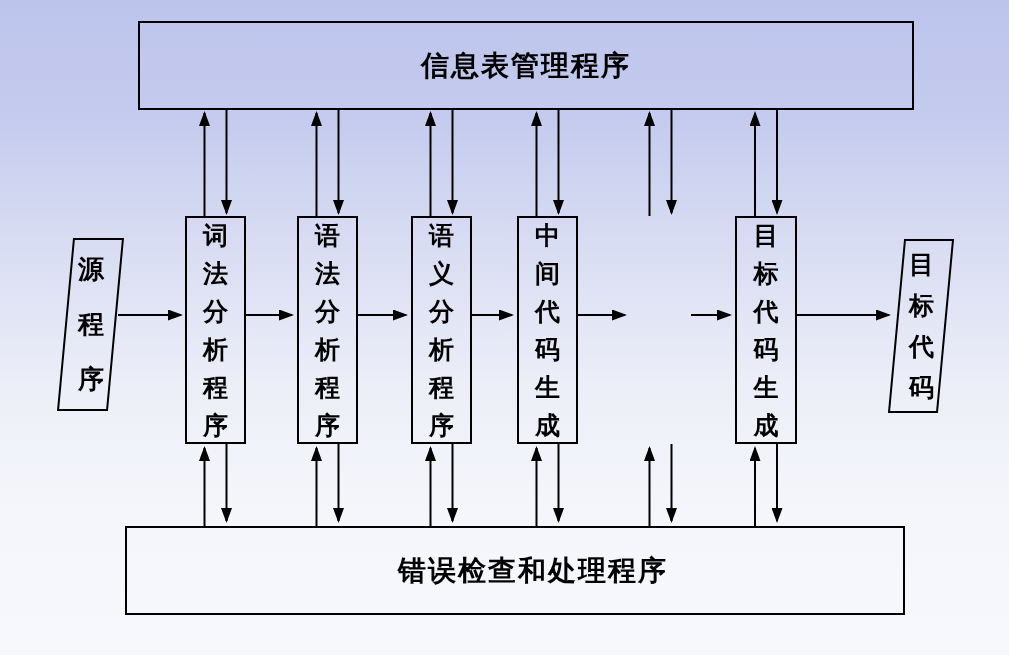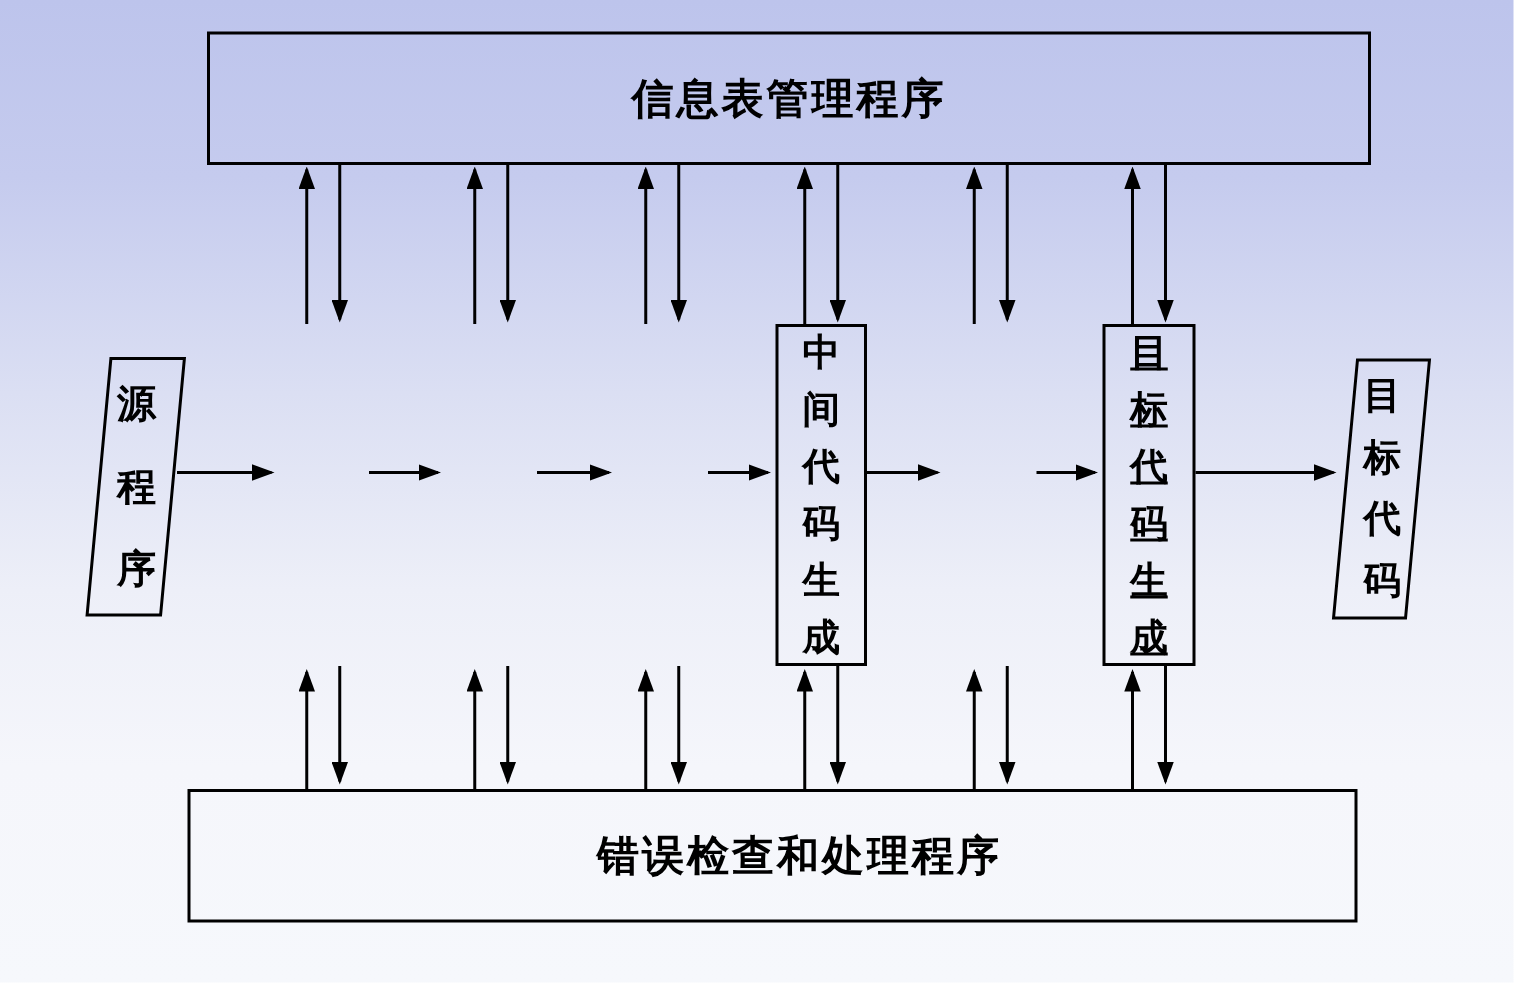--- a/index.html
+++ b/index.html
@@ -135,6 +135,9 @@
     <span class="vtext">源程序</span>
   </div>
 
+  <div class="box stage" style="left:185px;">
+    <span class="vtext">词法分析程序</span>
+  </div>
 
 
 

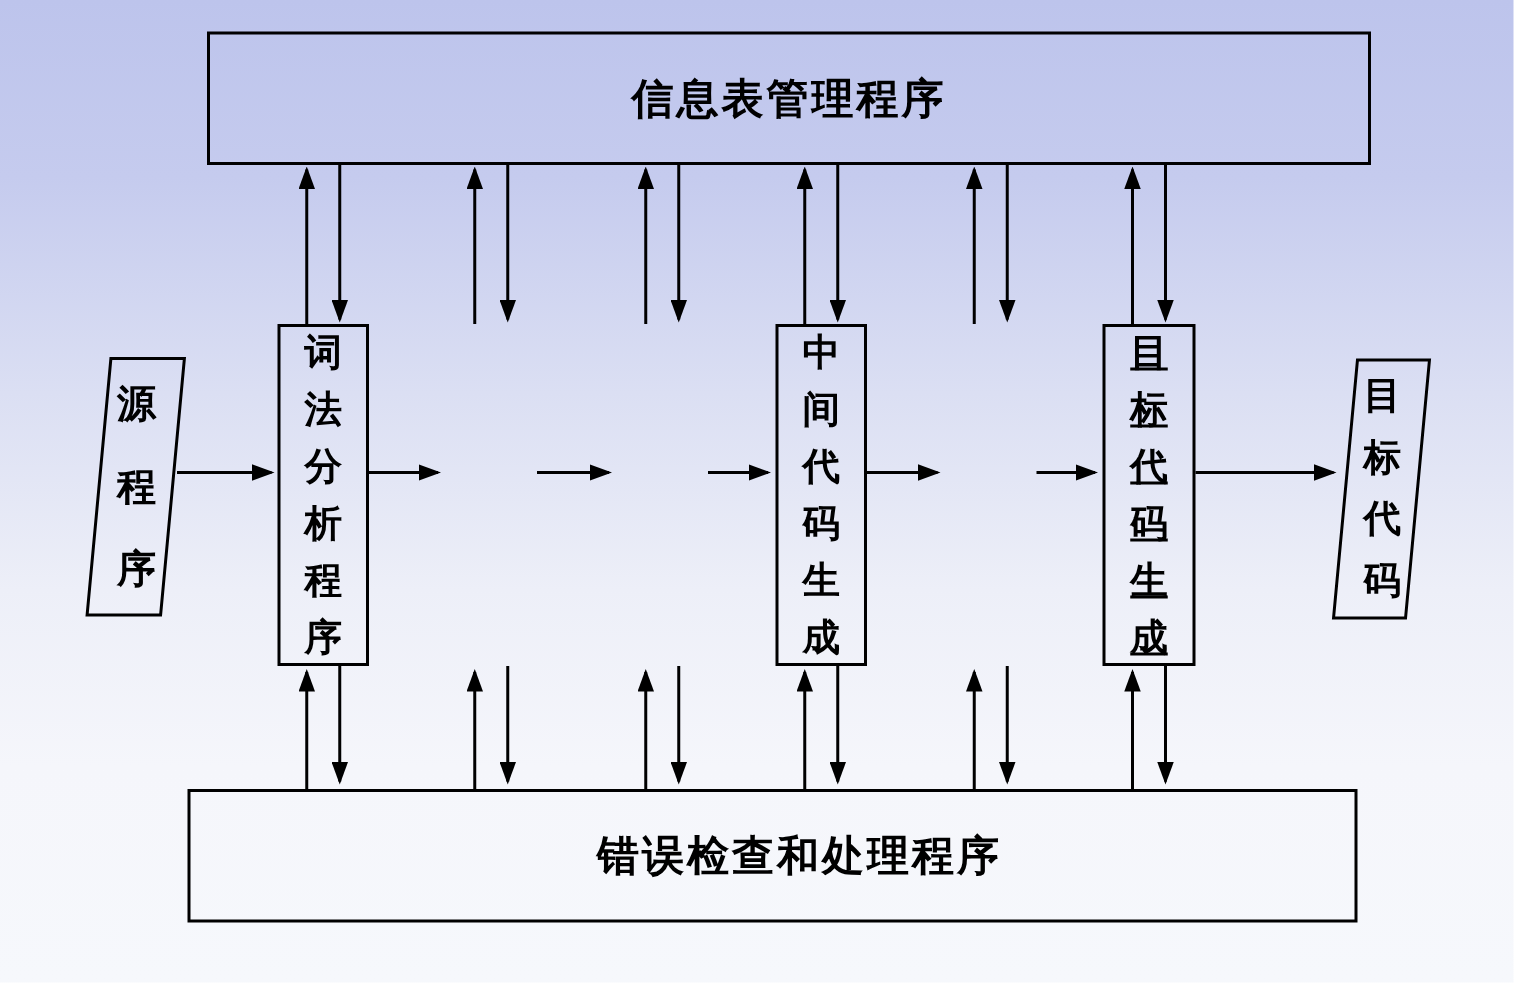--- a/index.html
+++ b/index.html
@@ -139,6 +139,9 @@
     <span class="vtext">词法分析程序</span>
   </div>
 
+  <div class="box stage" style="left:297px;">
+    <span class="vtext">语法分析程序</span>
+  </div>
 
 
   <div class="box stage" style="left:517px;">

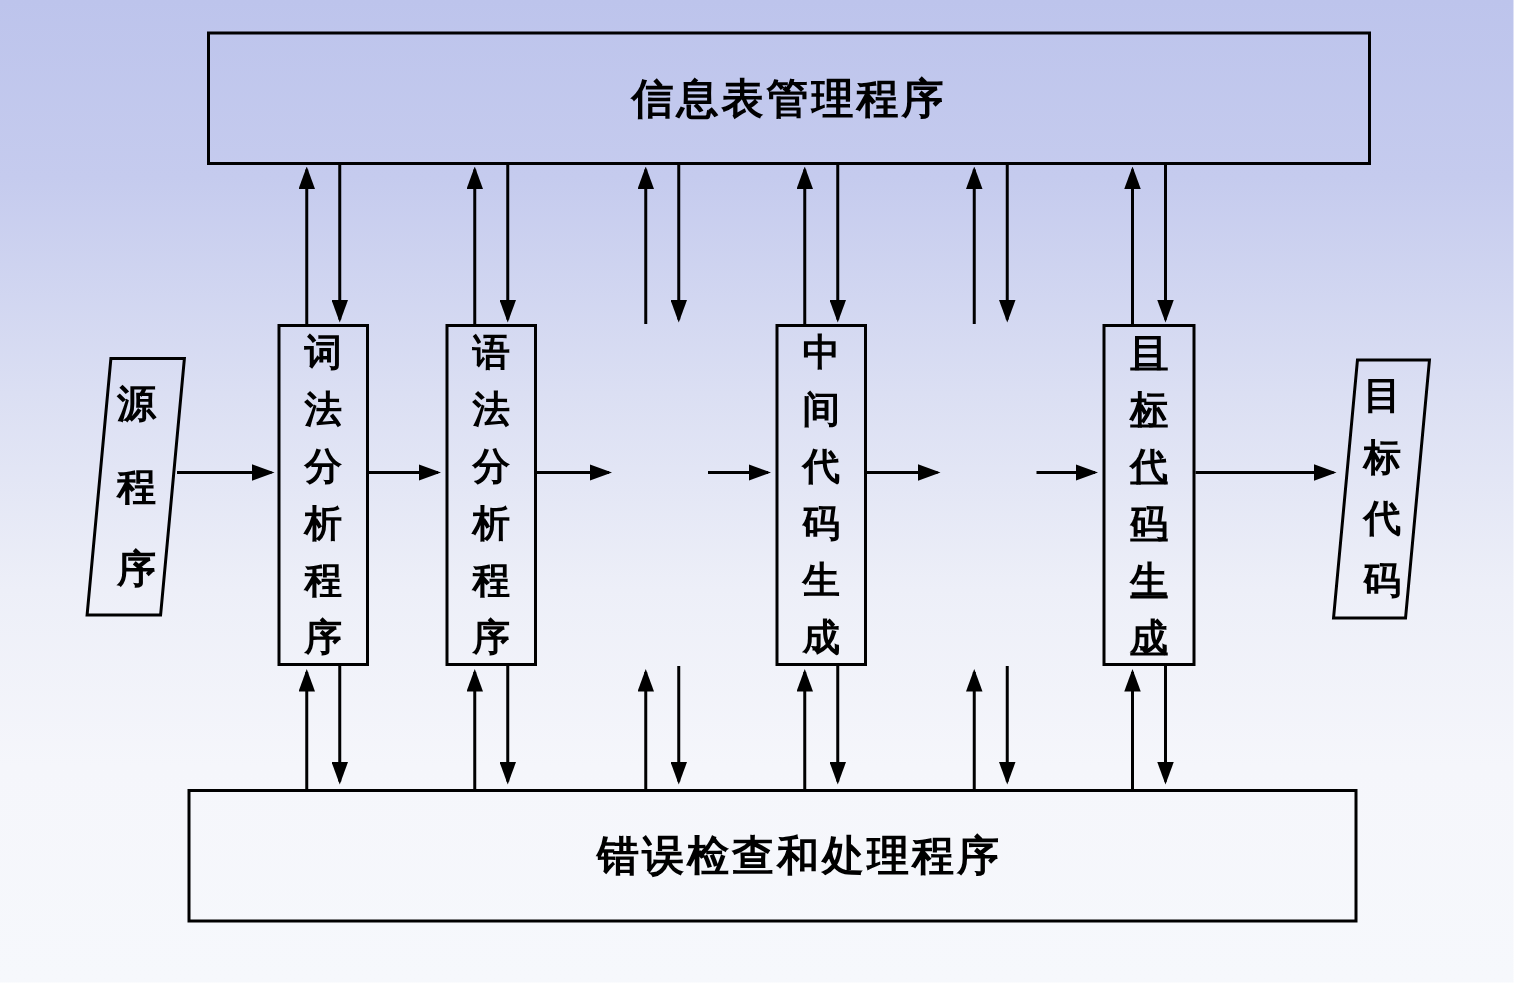--- a/index.html
+++ b/index.html
@@ -143,6 +143,9 @@
     <span class="vtext">语法分析程序</span>
   </div>
 
+  <div class="box stage" style="left:411px;">
+    <span class="vtext">语义分析程序</span>
+  </div>
 
   <div class="box stage" style="left:517px;">
     <span class="vtext">中间代码生成</span>

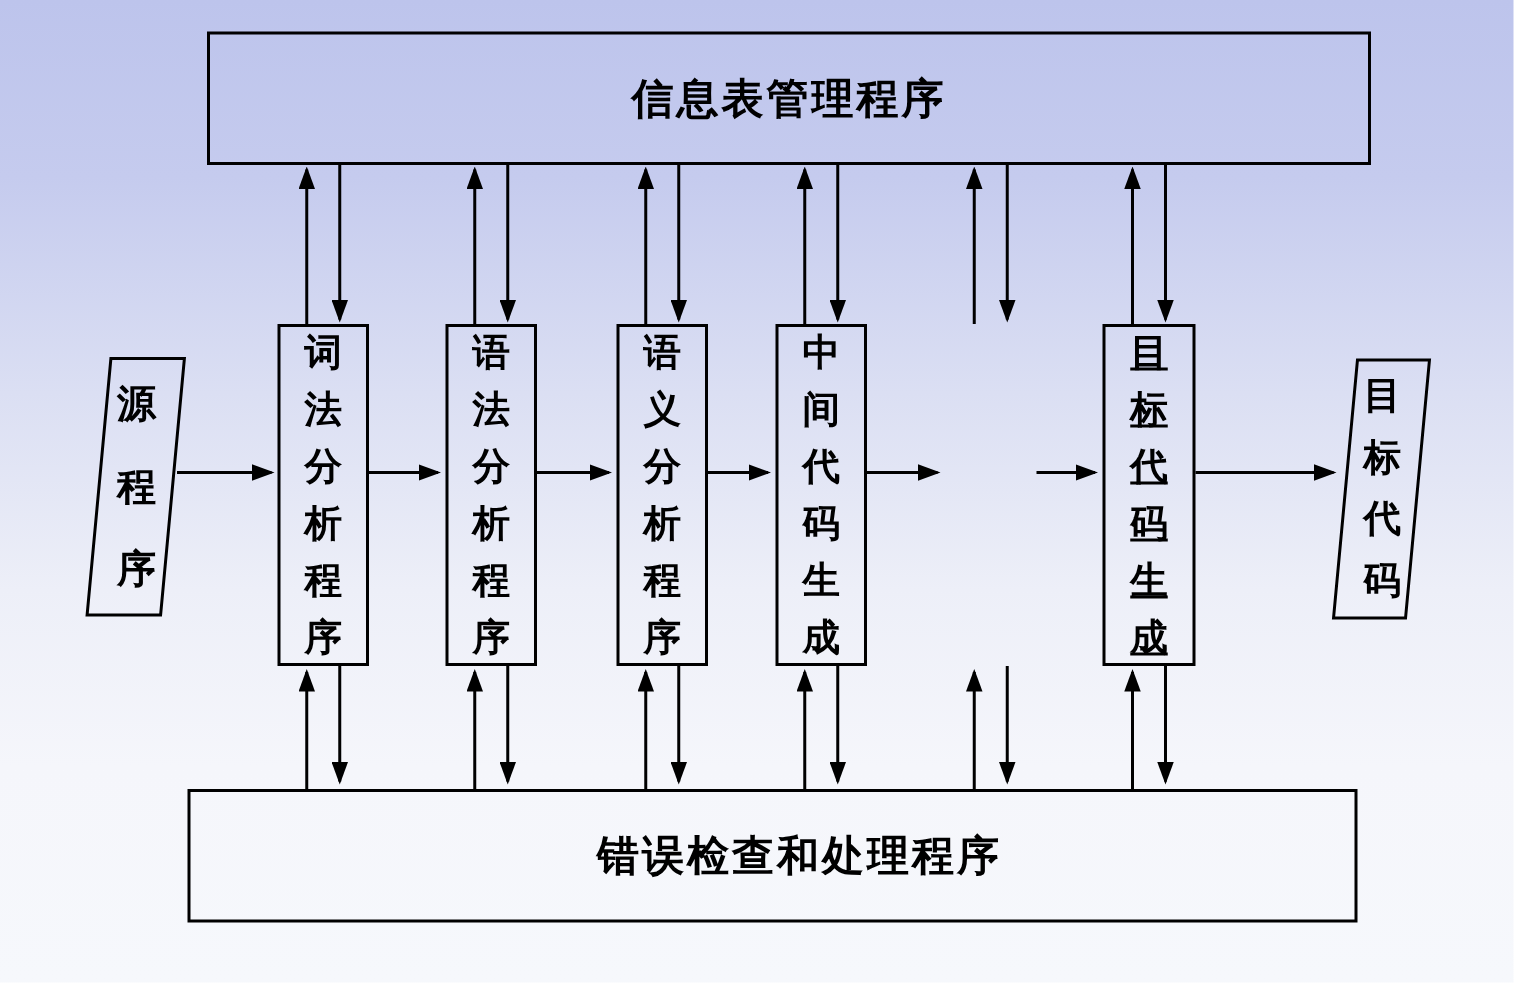--- a/index.html
+++ b/index.html
@@ -152,7 +152,7 @@
   </div>
 
 
-  <div class="box stage" style="left:735px; width:62px;text-decoration:underline;">
+  <div class="box stage" style="left:735px; width:62px;">
     <span class="vtext">目标代码生成</span>
   </div>
 

